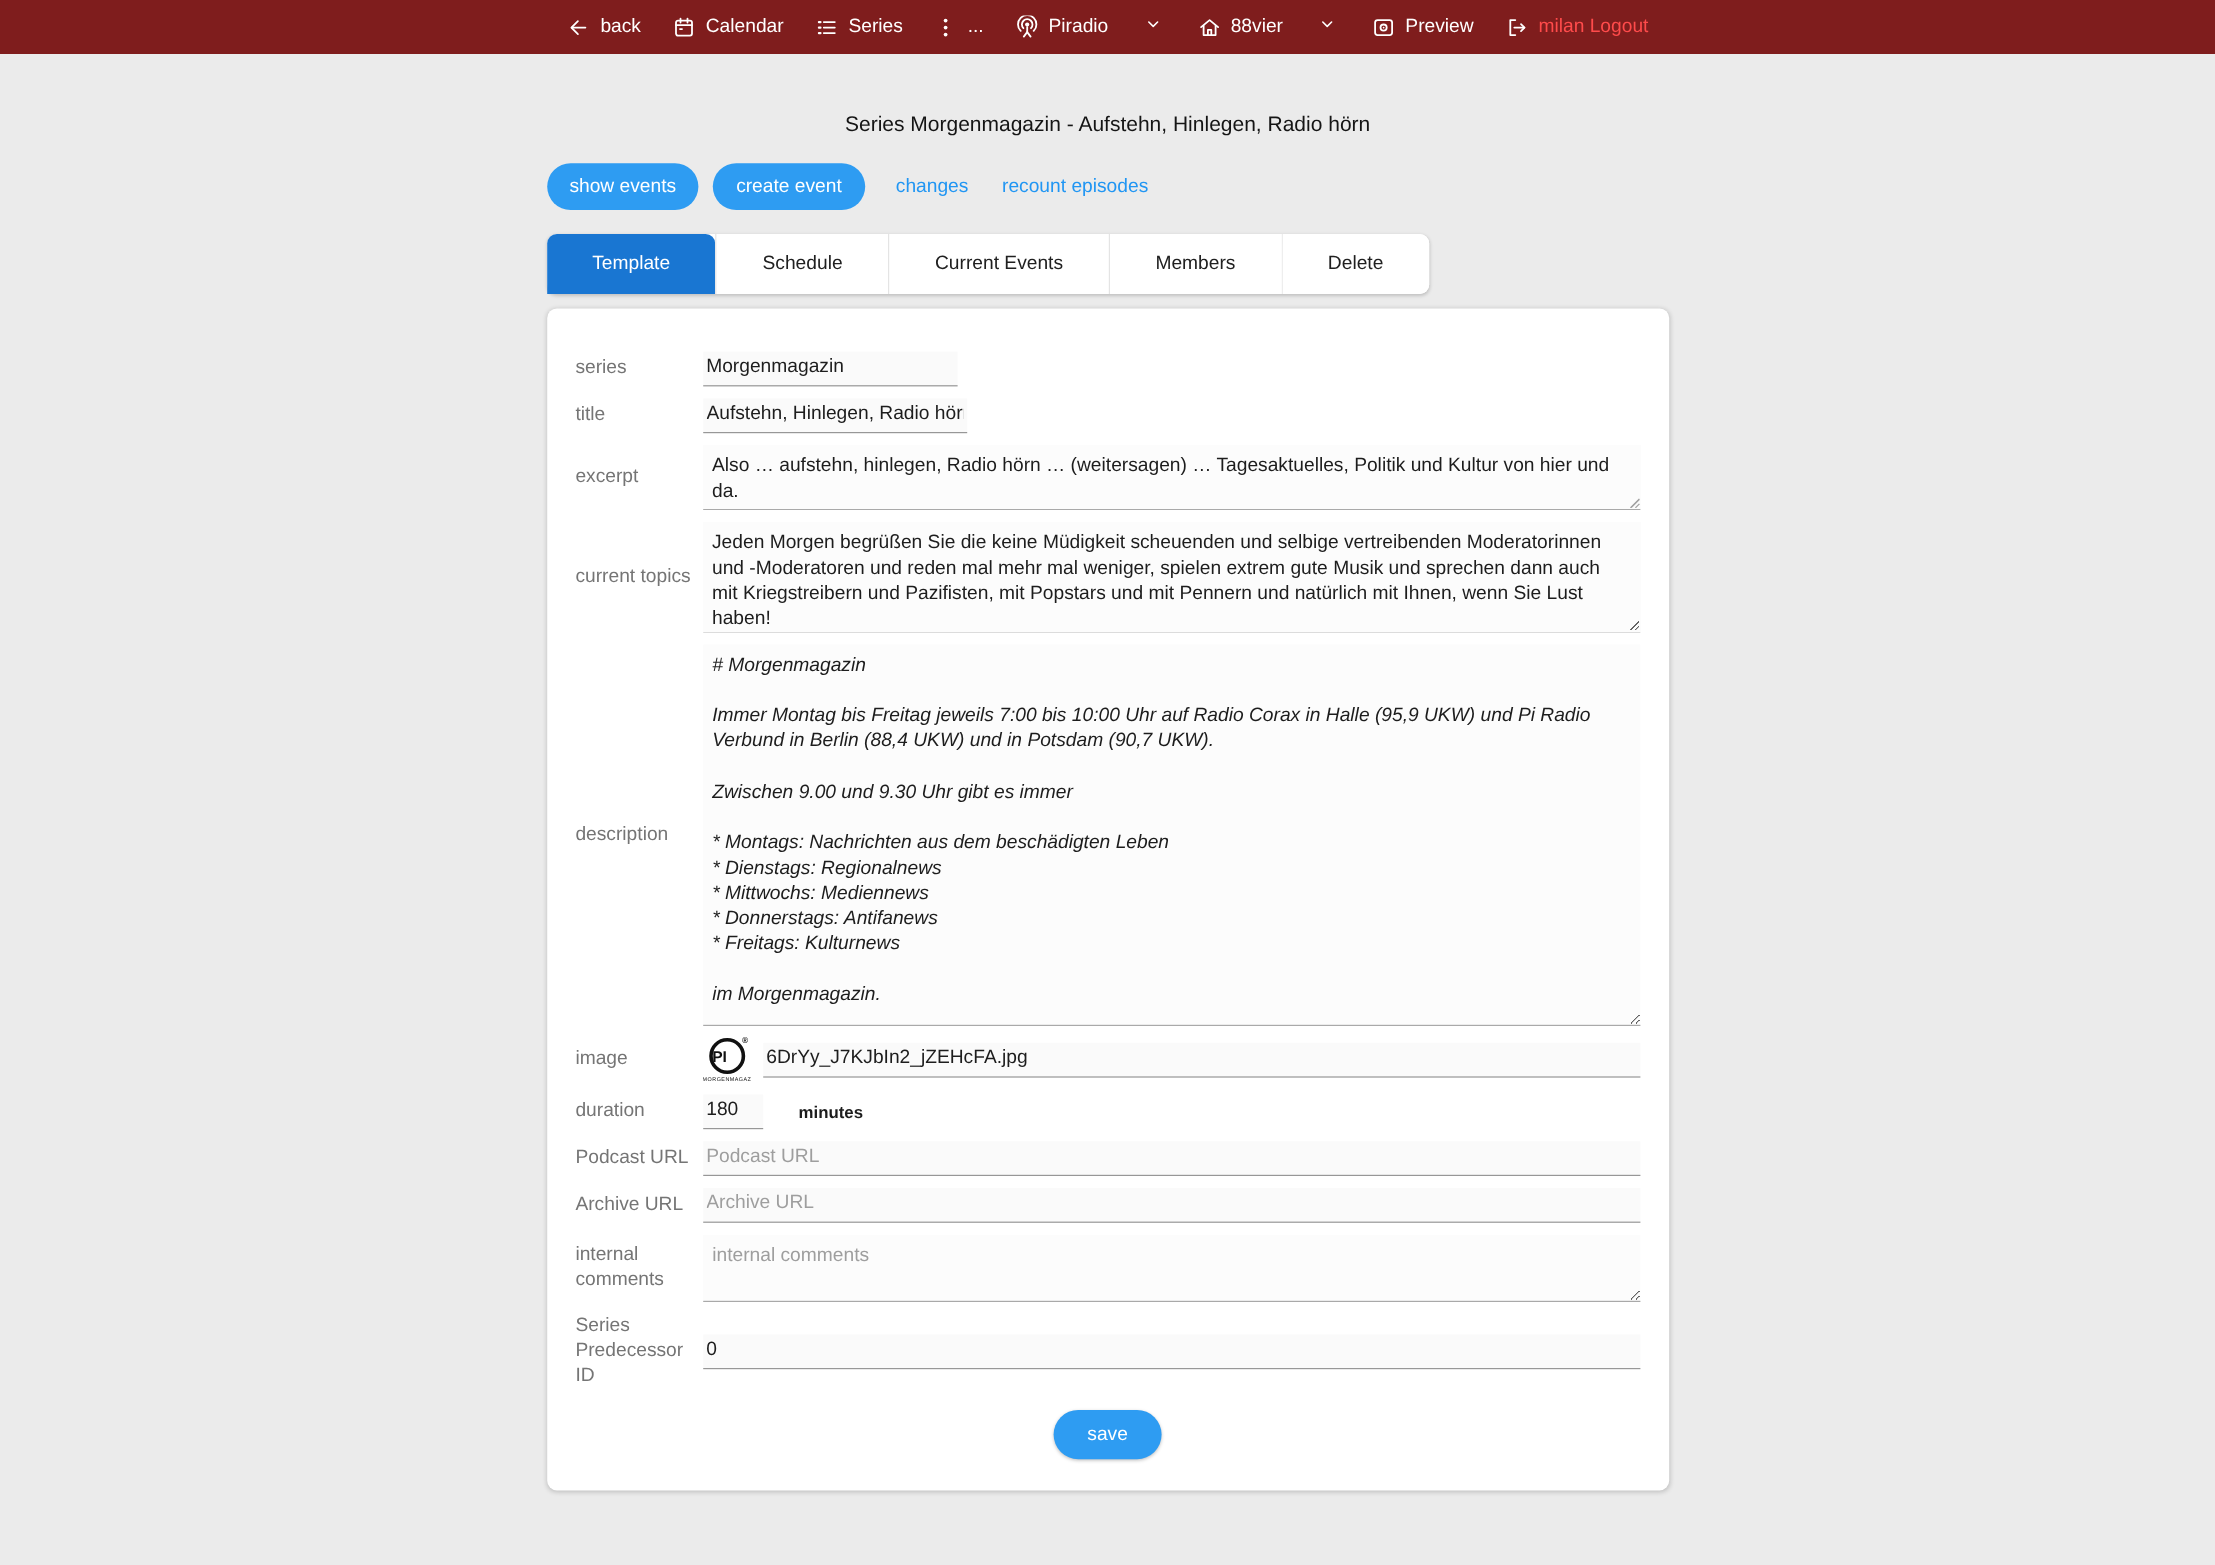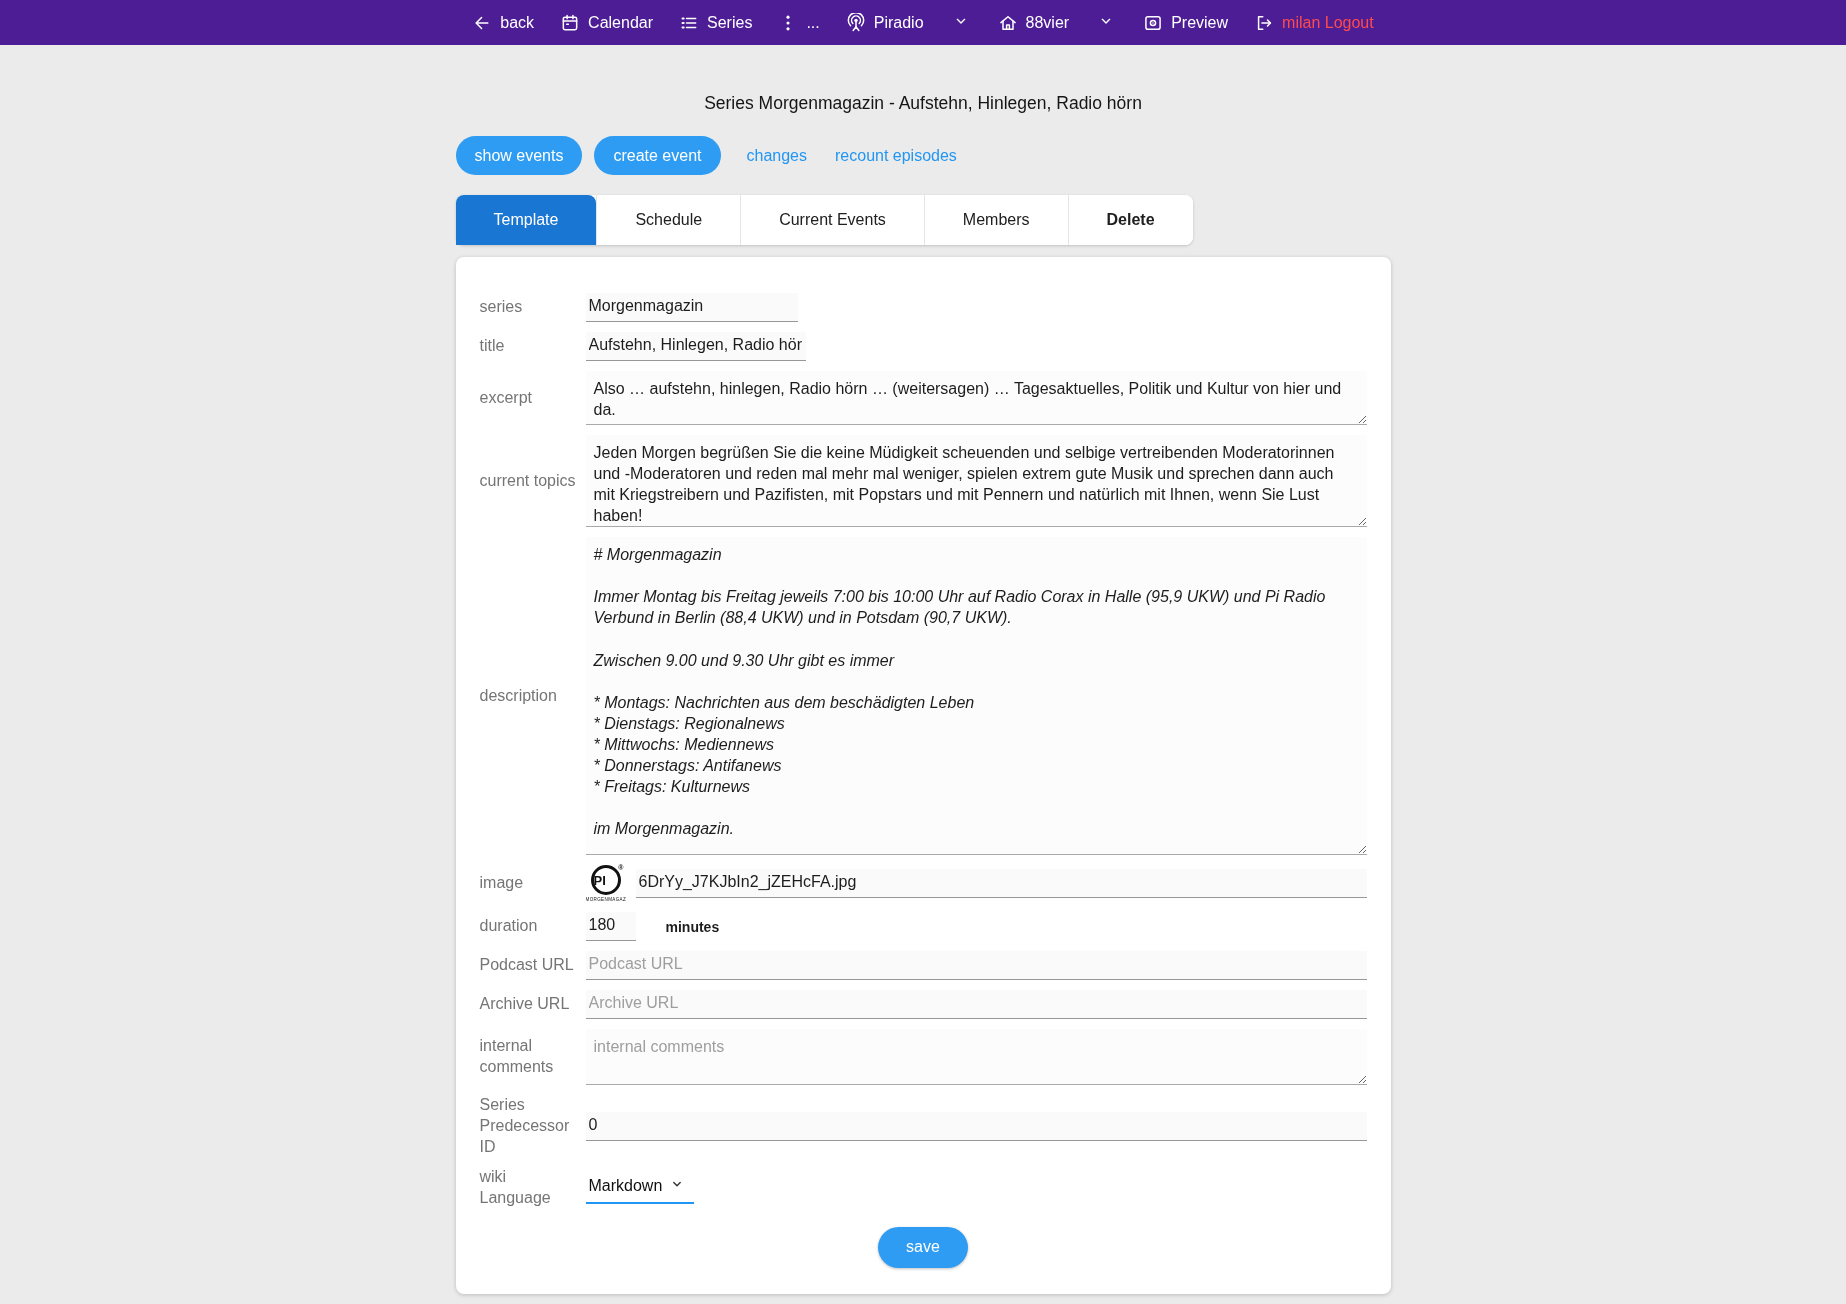--- a/index.html
+++ b/index.html
@@ -12,7 +12,7 @@
   }
   
   .navbar {
-    height:45px; background:#4c1d95; color:#fff;
+    height:45px; background:#7f1d1d; color:#fff;
     display:flex; align-items:center; justify-content:center;
     font-size:16px;
   }

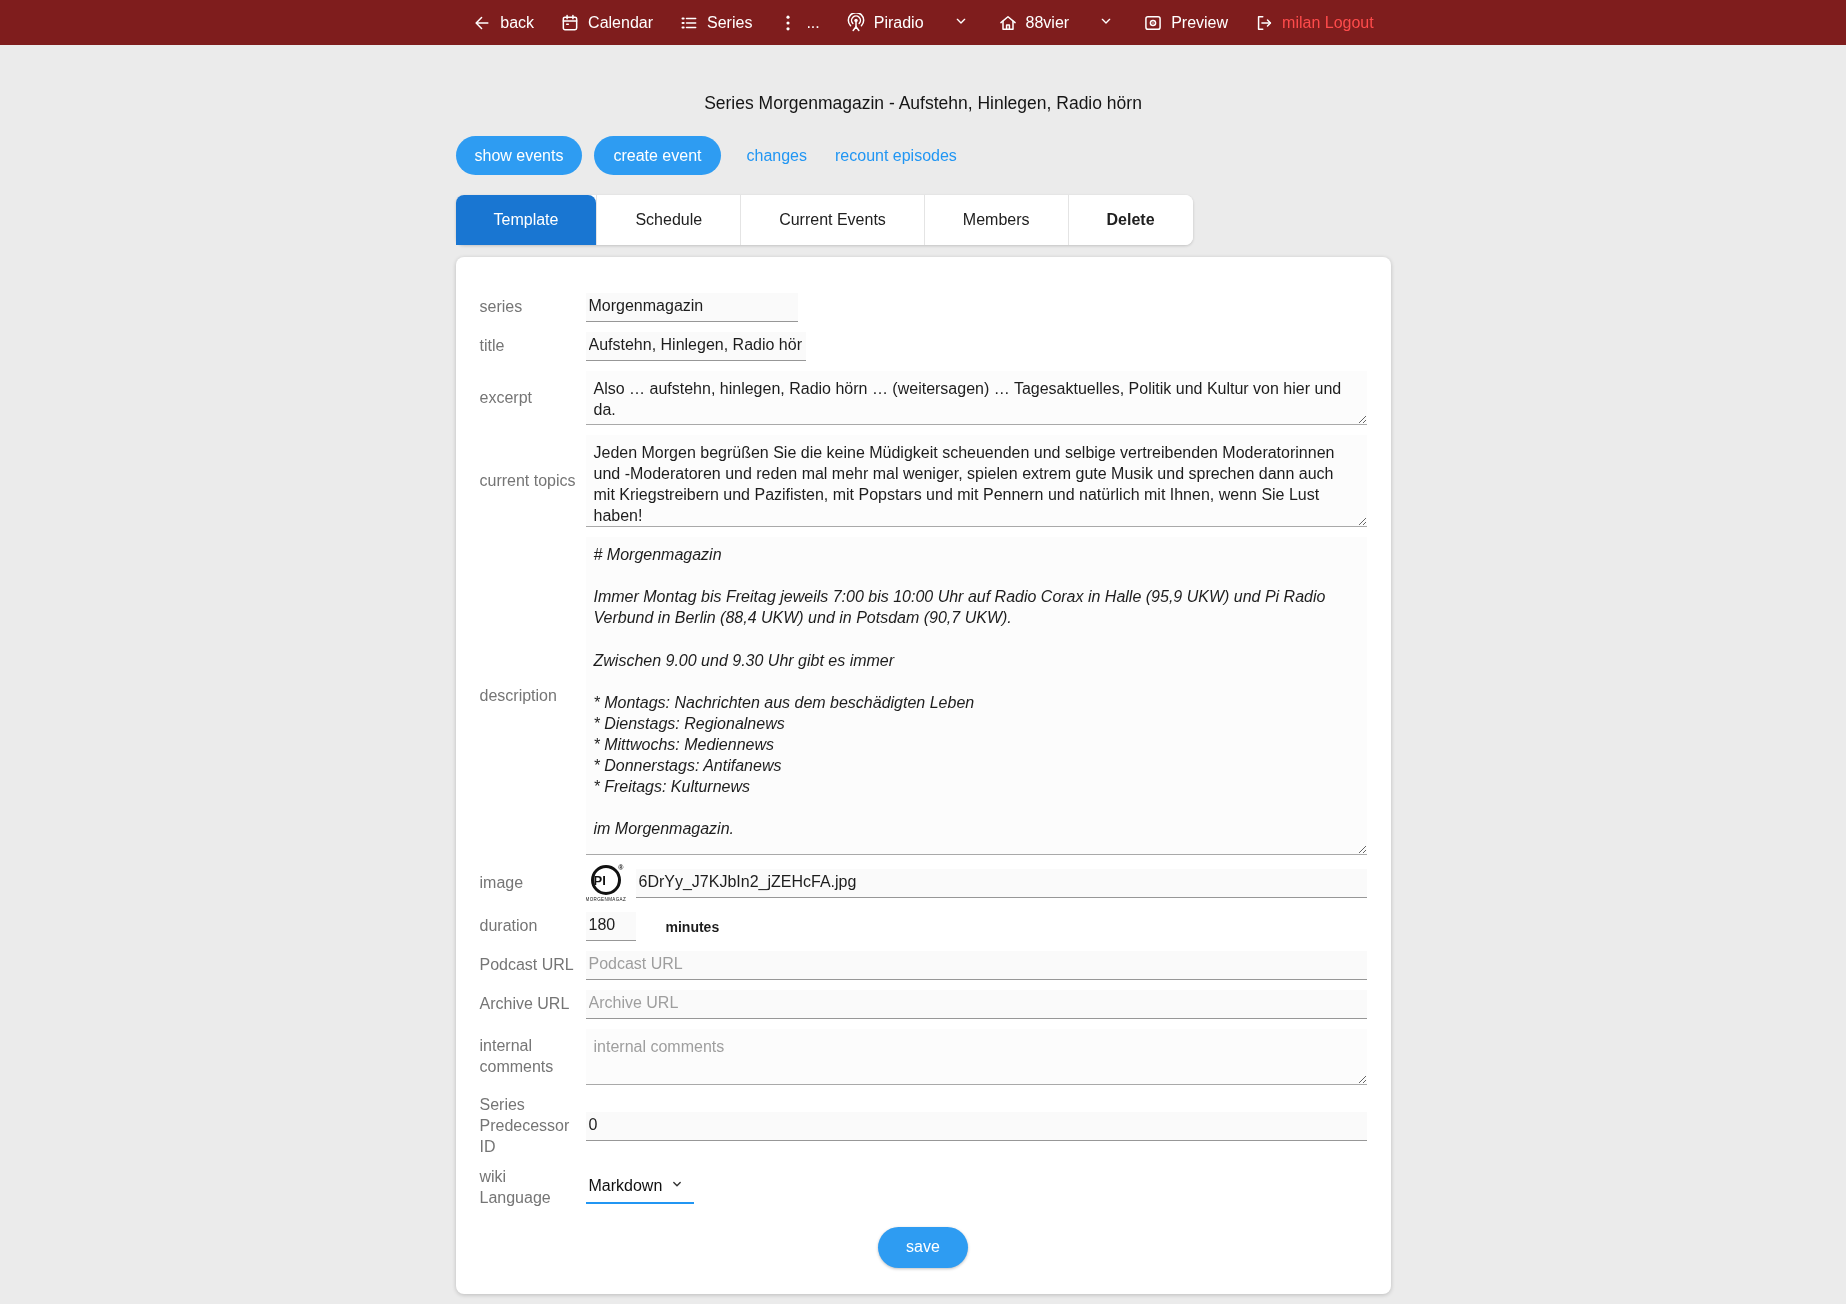--- a/index.html
+++ b/index.html
@@ -52,7 +52,7 @@
     border-left:1px solid #e4e4e4; background:#fff;
   }
   .tab:first-child { border-left:none; border-radius:8px 0 0 8px; }
-  .tab:last-child { border-radius:0 8px 8px 0;font-weight:bold; }
+  .tab:last-child { border-radius:0 8px 8px 0; }
   .tab.active {
     background:#1976d2; color:#fff;
     border-radius:8px 8px 0 0; border-left:none;

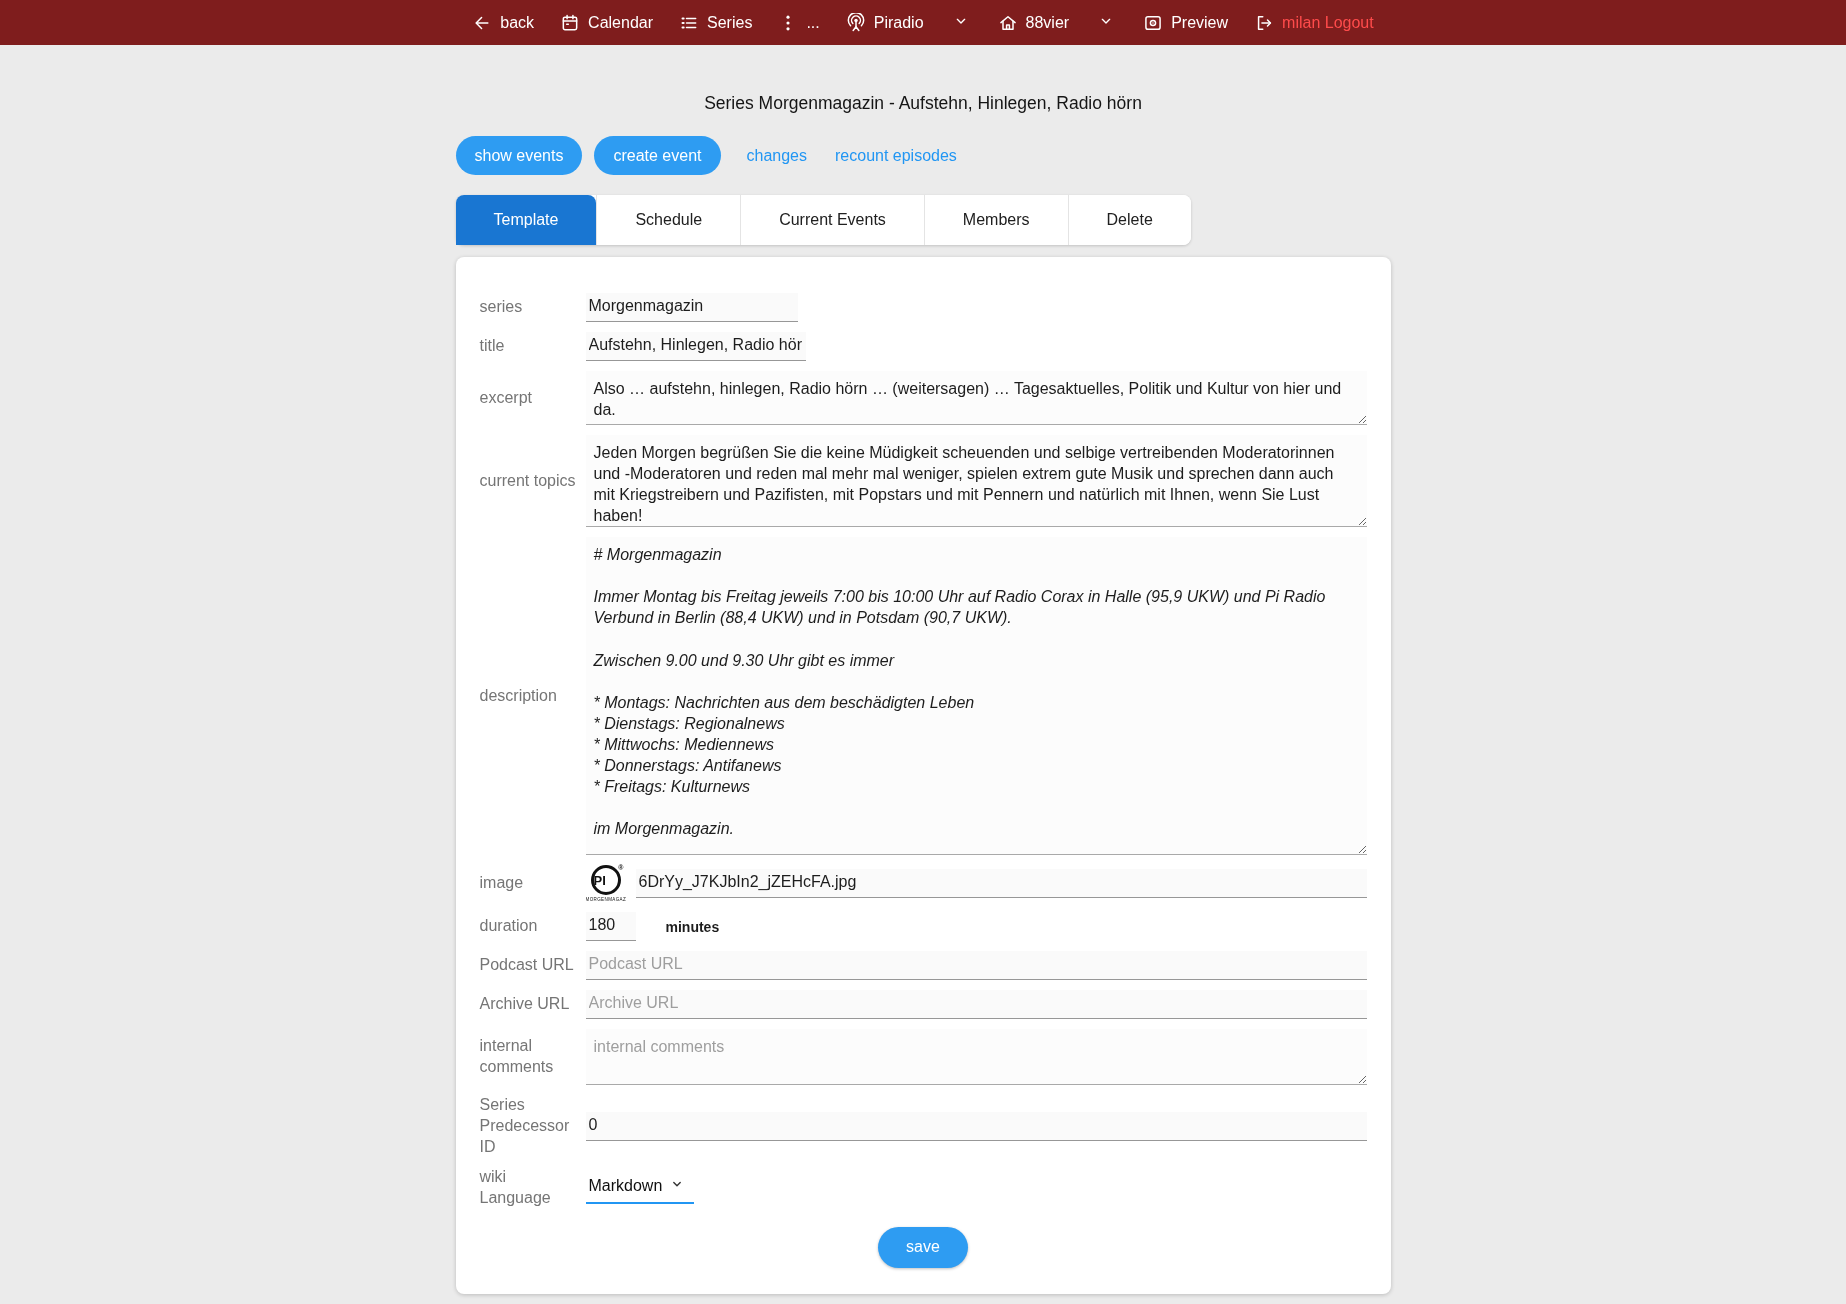--- a/index.html
+++ b/index.html
@@ -357,19 +357,6 @@
       </div>
     </div>
 
-    <div class="form-row">
-      <div class="form-label">wiki Language</div>
-      <div class="form-field">
-        <div class="select-wrap">
-          <span class="select-value">Markdown</span>
-          <span>
-            <svg width="14" height="14" viewBox="0 0 24 24" fill="none" stroke="#333" stroke-width="2.4" stroke-linecap="round" stroke-linejoin="round">
-                <path d="M6.5 9.5 12 15l5.5-5.5"></path>
-              </svg>
-          </span>
-        </div>
-      </div>
-    </div>
 
     <div class="save-row">
       <button class="save-btn">save</button>

